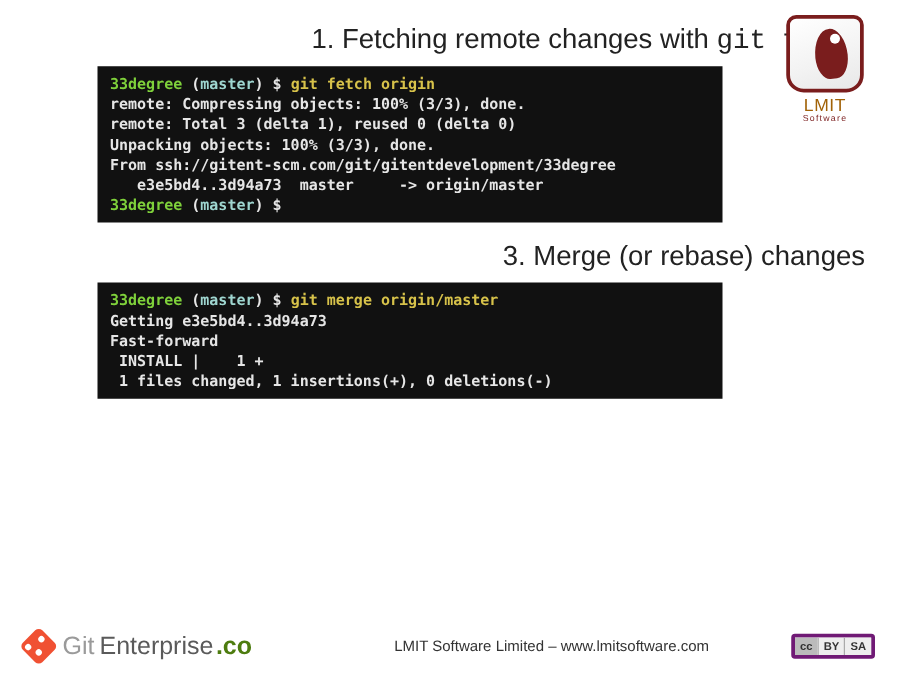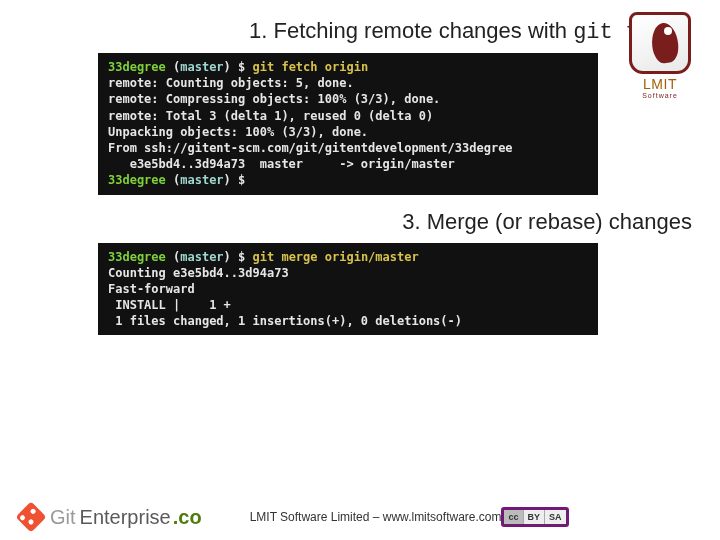--- a/index.html
+++ b/index.html
@@ -99,7 +99,7 @@
   }
   .terminal {
     background: #111;
-    margin-left: 70px;
+    margin-left: 50px;
     width: 500px;
     padding: 6px 10px;
     font-family: "DejaVu Sans Mono","Courier New",monospace;

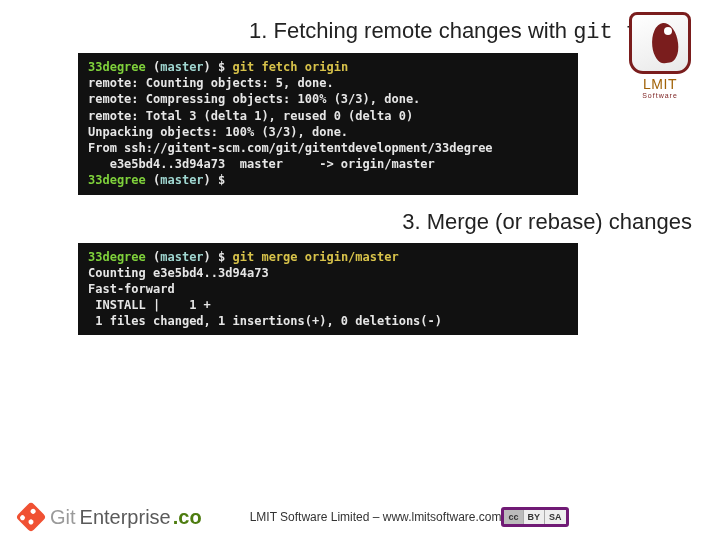--- a/index.html
+++ b/index.html
@@ -183,7 +183,6 @@
         <div class="item-text">1.  Fetching remote changes with <span class="mono">git fetch</span></div>
         <div class="terminal">
           <div class="line"><span class="c-green">33degree</span><span class="c-white"> (</span><span class="c-cyan">master</span><span class="c-white">) $ </span><span class="c-yellow">git fetch origin</span></div>
-          <div class="line"><span class="c-white">remote: Counting objects: 5, done.</span></div>
           <div class="line"><span class="c-white">remote: Compressing objects: 100% (3/3), done.</span></div>
           <div class="line"><span class="c-white">remote: Total 3 (delta 1), reused 0 (delta 0)</span></div>
           <div class="line"><span class="c-white">Unpacking objects: 100% (3/3), done.</span></div>

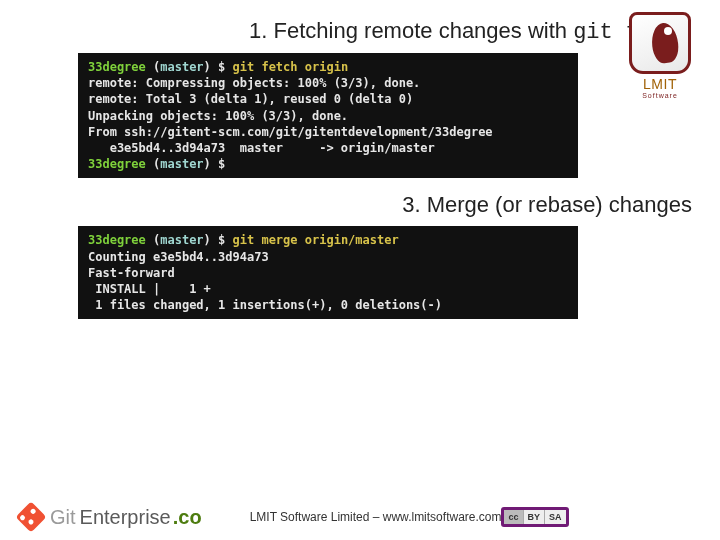--- a/index.html
+++ b/index.html
@@ -195,7 +195,7 @@
         <div class="item-text">3.  Merge (or rebase) changes</div>
         <div class="terminal">
           <div class="line"><span class="c-green">33degree</span><span class="c-white"> (</span><span class="c-cyan">master</span><span class="c-white">) $ </span><span class="c-yellow">git merge origin/master</span></div>
-          <div class="line"><span class="c-white">Counting e3e5bd4..3d94a73</span></div>
+          <div class="line"><span class="c-white">Getting e3e5bd4..3d94a73</span></div>
           <div class="line"><span class="c-white">Fast-forward</span></div>
           <div class="line"><span class="c-white"> INSTALL |    1 +</span></div>
           <div class="line"><span class="c-white"> 1 files changed, 1 insertions(+), 0 deletions(-)</span></div>

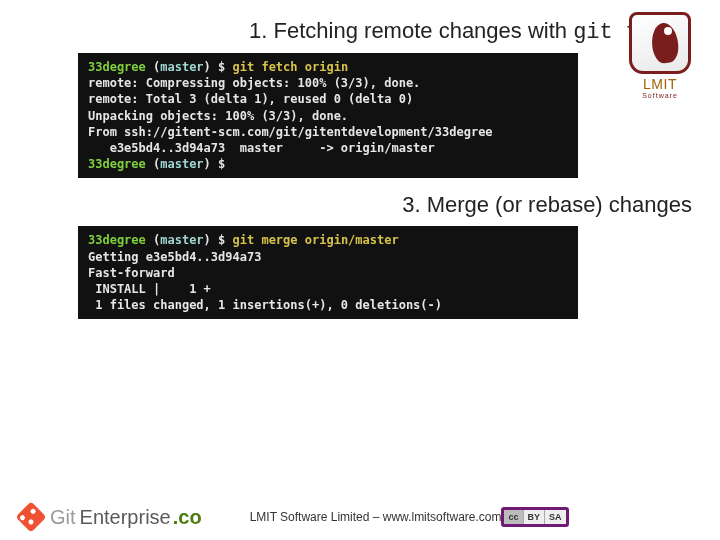--- a/index.html
+++ b/index.html
@@ -121,6 +121,7 @@
     padding: 6px 20px 4px 20px;
     display: flex;
     align-items: center;
+    justify-content: space-between;
     font-size: 12px;
     color: #444;
   }

